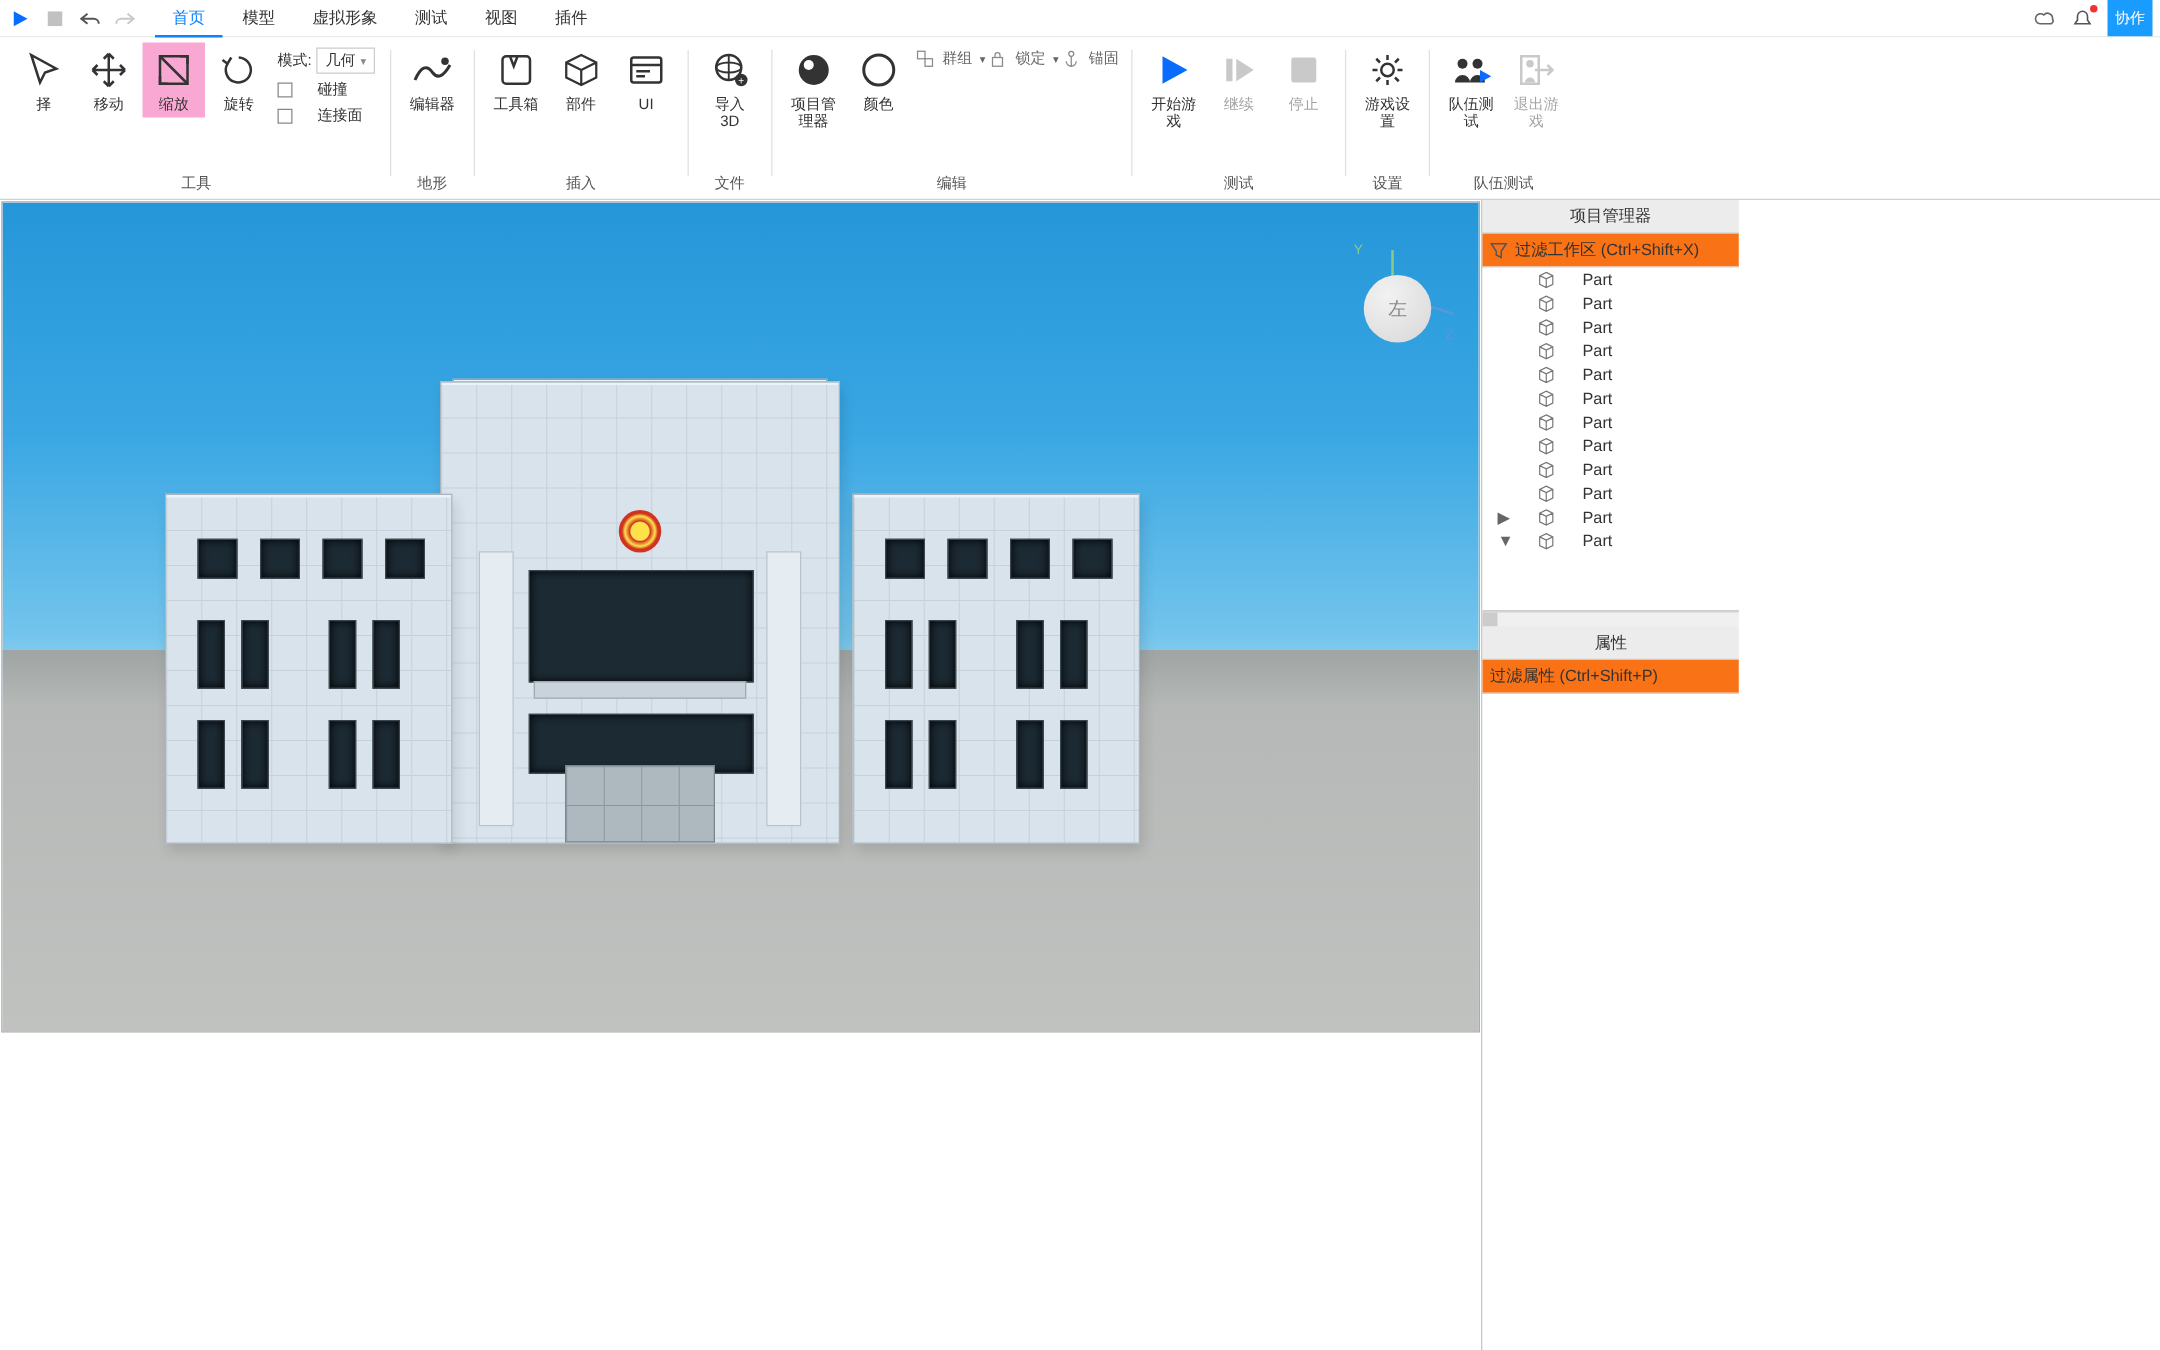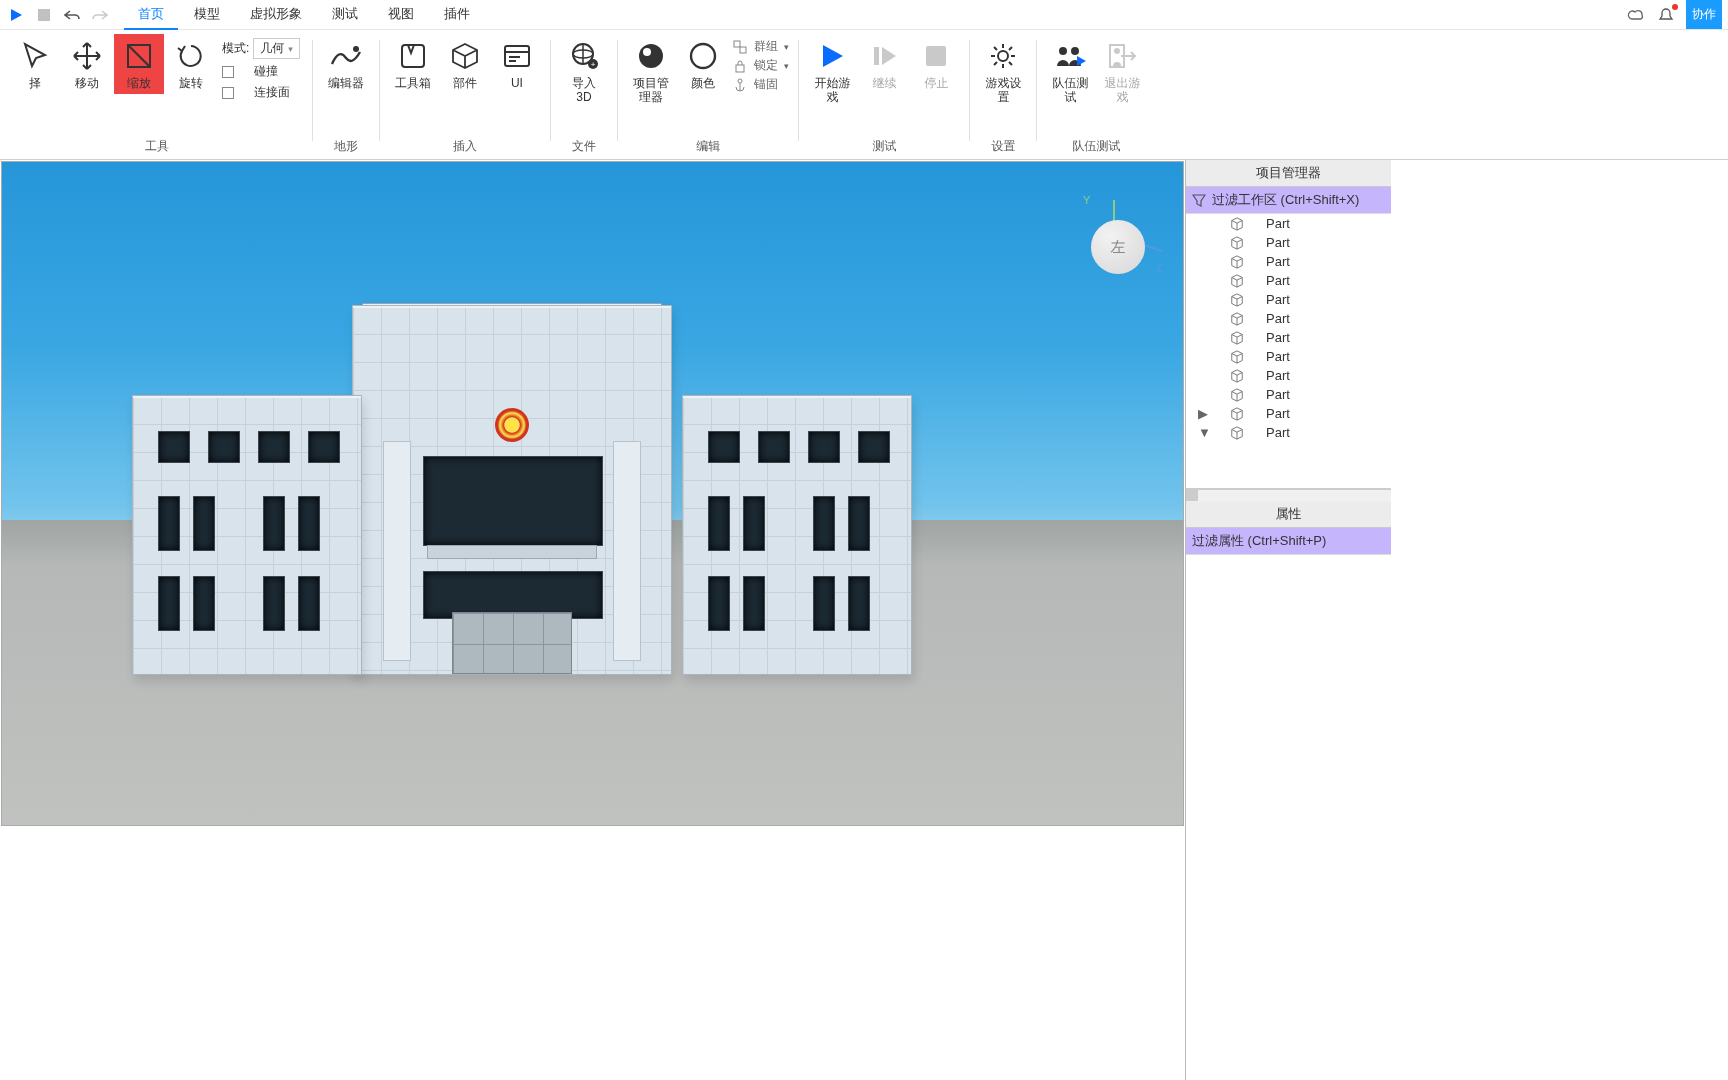--- a/index.html
+++ b/index.html
@@ -32,7 +32,7 @@
 .cb-row { display:flex; align-items:center; gap:20px; }
 .cb { width:12px; height:12px; border:1px solid #888; }
 
-.small-stack { display:flex; flex-direction:column; gap:2px; padding:4px 2px; font-size:12px; color:#666; }
+.small-stack { display:flex; flex-direction:row; gap:2px; padding:4px 2px; font-size:12px; color:#666; }
 .small-stack .r { display:flex; align-items:center; gap:6px; }
 .si { width:16px; height:16px; display:flex; align-items:center; justify-content:center; }
 

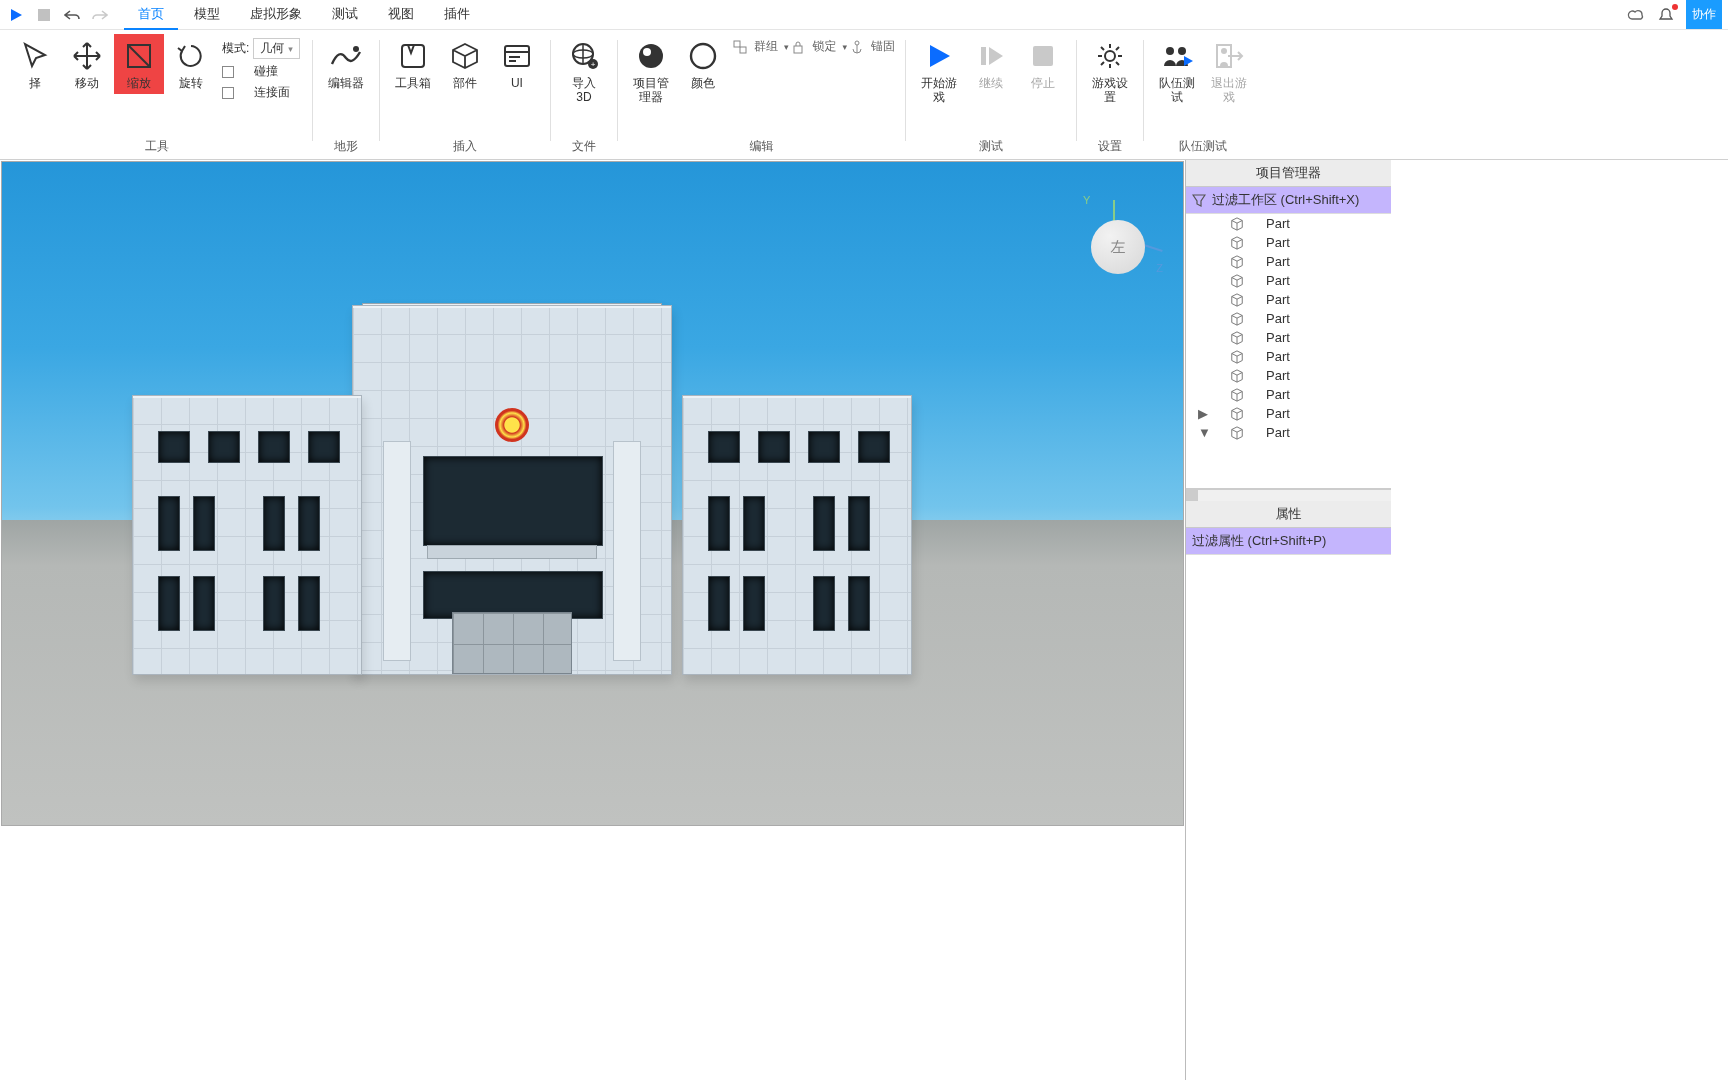--- a/index.html
+++ b/index.html
@@ -22,7 +22,7 @@
 .sep { width: 1px; background: #e0e0e0; margin: 6px 4px 18px; }
 
 .btn-big { display: flex; flex-direction: column; align-items: center; width: 50px; padding: 4px 2px; cursor: pointer; gap: 2px; }
-.btn-big.sel { background: #ef4444; }
+.btn-big.sel { background: #f9a8d4; }
 .btn-big .i { width: 36px; height: 36px; display: flex; align-items: center; justify-content: center; }
 .btn-big .t { font-size: 12px; text-align: center; line-height: 1.2; }
 

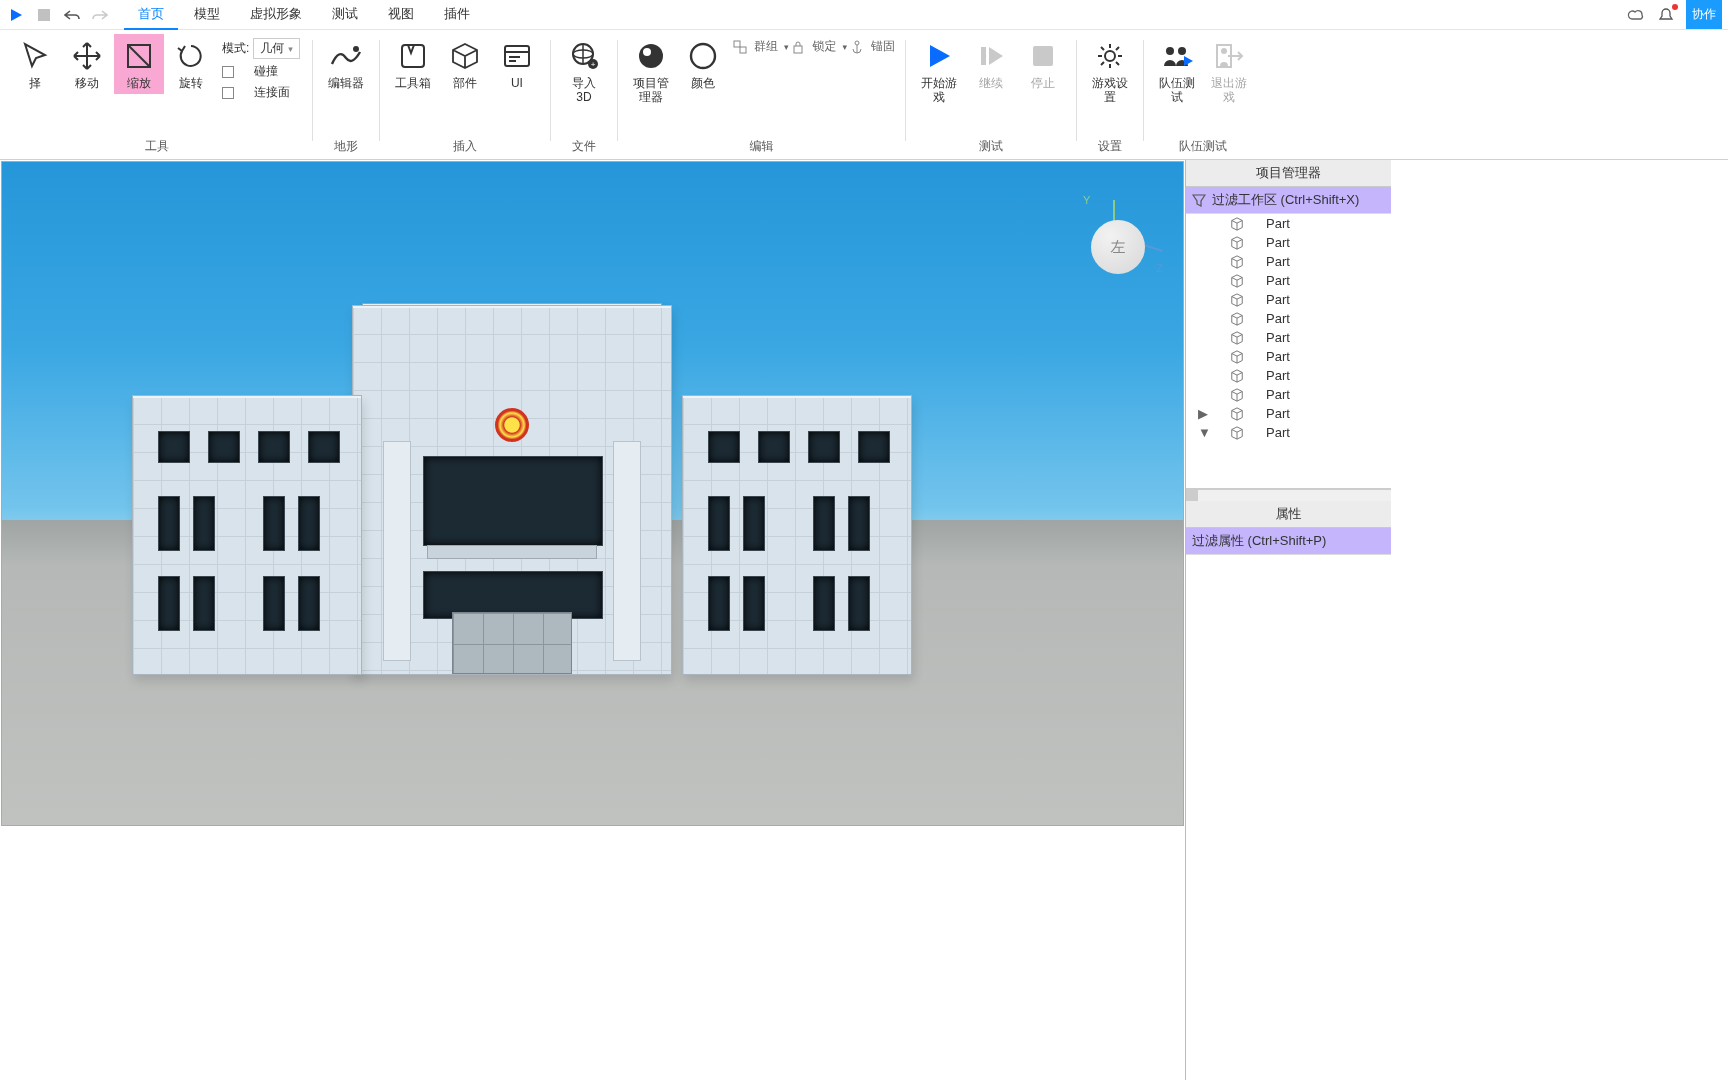--- a/index.html
+++ b/index.html
@@ -65,7 +65,7 @@
 
 .panel{width:206px; border-left:1px solid #bbb; display:flex; flex-direction:column; background:#f7f7f7;}
 .panel-h{background:#ececec; border-bottom:1px solid #c9c9c9; text-align:center; padding:4px 0; font-size:13px;}
-.filter{display:flex; align-items:center; gap:6px; padding:4px 6px; border-bottom:1px solid #ddd; font-size:13px; background:#c4b5fd;}
+.filter{display:flex; align-items:center; gap:6px; padding:4px 6px; border-bottom:1px solid #ddd; font-size:13px; background:#f97316;}
 .tree{flex:0 0 275px; overflow:auto; background:#fff; border-bottom:1px solid #ccc;}
 .tree-row{display:flex; align-items:center; gap:22px; padding:2px 6px 2px 30px; font-size:13px; cursor:pointer;}
 .tree-row .caret{width:10px; color:#666; margin-left:-18px; text-align:center;}

